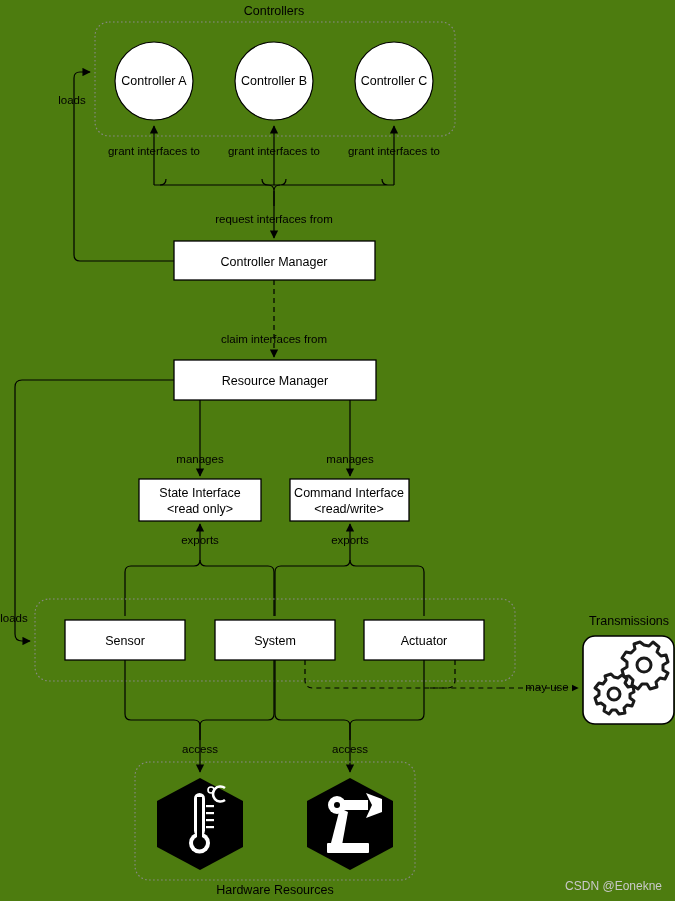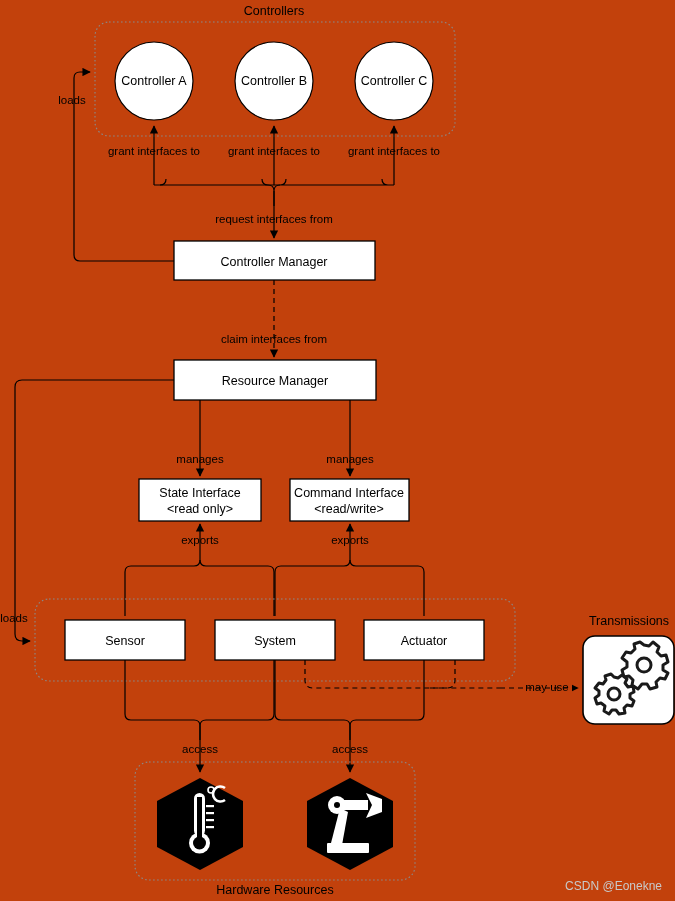--- a/index.html
+++ b/index.html
@@ -15,7 +15,7 @@
     position: relative;
     width: 675px;
     height: 901px;
-    background: #c2410c;
+    background: #4d7c0f;
     overflow: hidden;
   }
   #diagram-svg {

